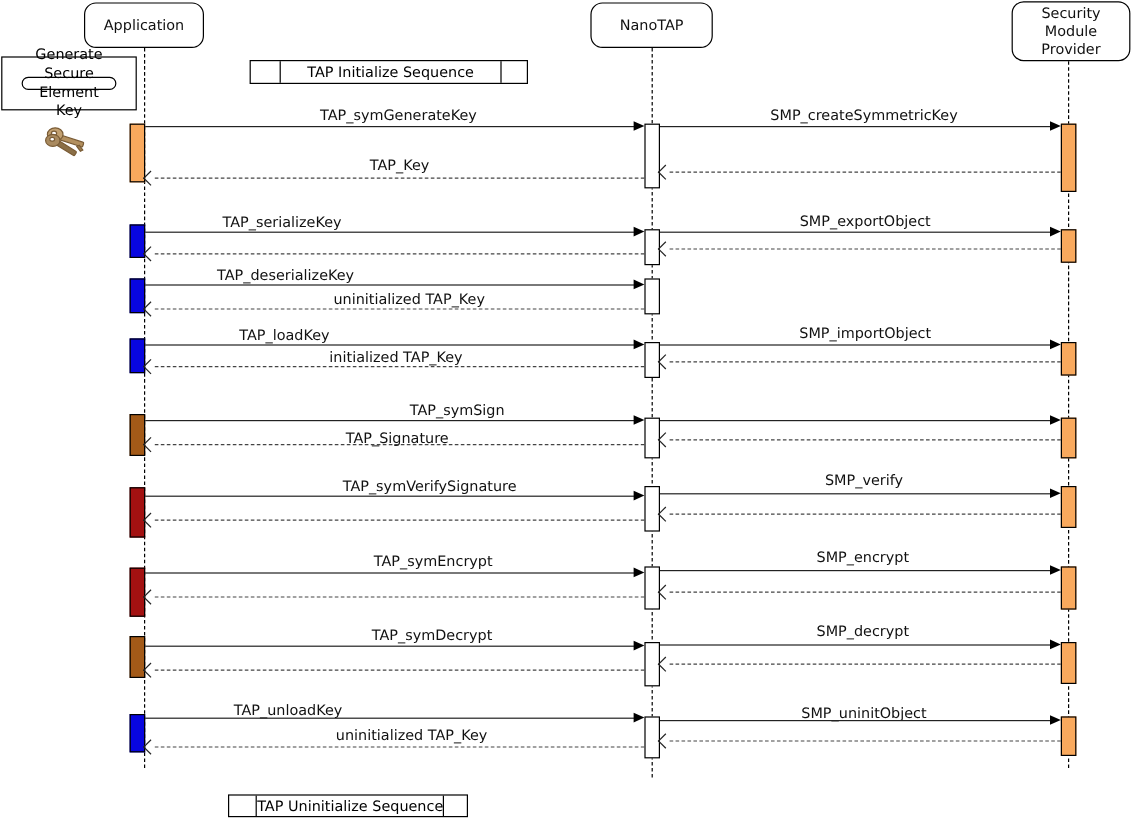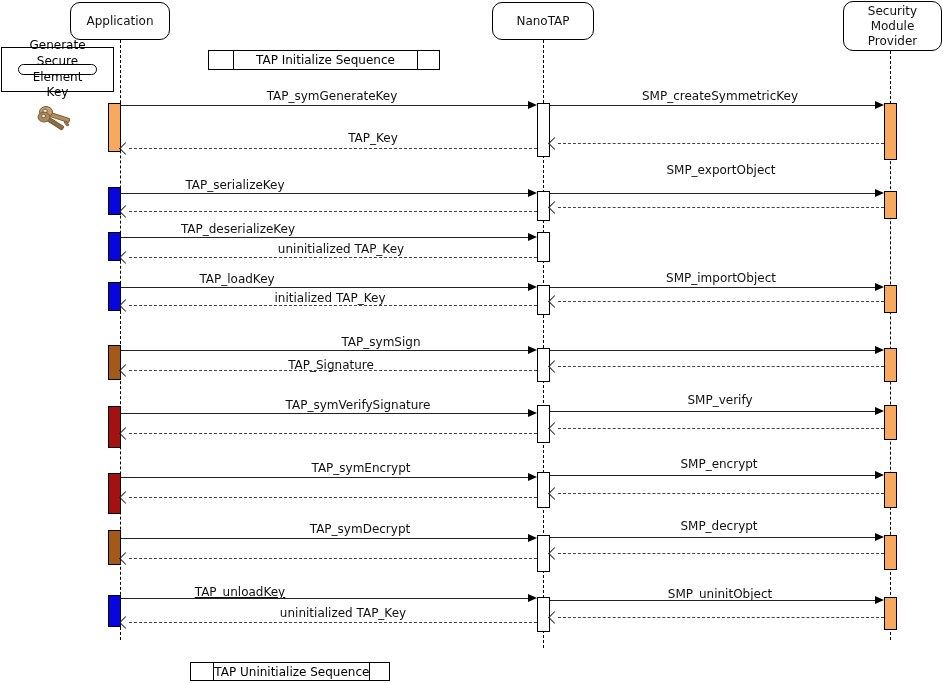--- a/index.html
+++ b/index.html
@@ -91,7 +91,7 @@
   <span class="lbl" style="left:720px;top:89px;">SMP_createSymmetricKey</span>
   <div class="line" style="left:550px;top:105px;width:326px;"></div>
   <div class="ah" style="left:875px;top:101px;"></div>
-  <span class="lbl" style="left:333px;top:131px;margin-left:40px;">TAP_Key</span>
+  <span class="lbl" style="left:333px;top:131px;">TAP_Key</span>
   <div class="line dashed" style="left:129px;top:148px;width:408px;"></div>
   <div class="chv" style="left:121px;top:144px;"></div>
   <div class="line dashed" style="left:558px;top:143px;width:326px;"></div>

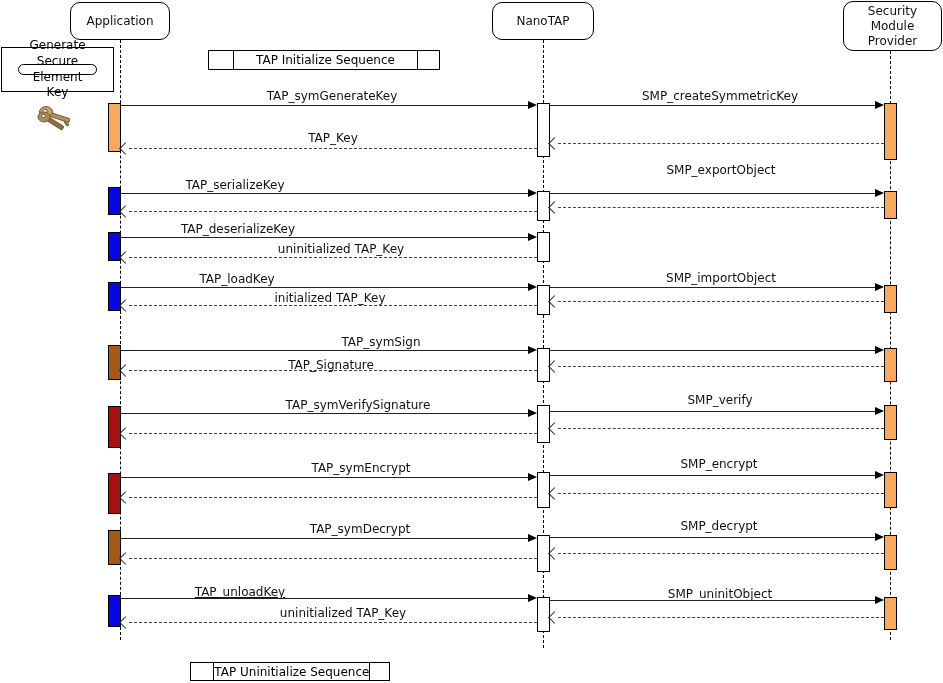--- a/index.html
+++ b/index.html
@@ -103,7 +103,7 @@
   <span class="lbl" style="left:235px;top:178px;">TAP_serializeKey</span>
   <div class="line" style="left:121px;top:193px;width:408px;"></div>
   <div class="ah" style="left:528px;top:189px;"></div>
-  <span class="lbl" style="left:721px;top:163px;">SMP_exportObject</span>
+  <span class="lbl" style="left:721px;top:177px;">SMP_exportObject</span>
   <div class="line" style="left:550px;top:193px;width:326px;"></div>
   <div class="ah" style="left:875px;top:189px;"></div>
   <div class="line dashed" style="left:129px;top:211px;width:408px;"></div>

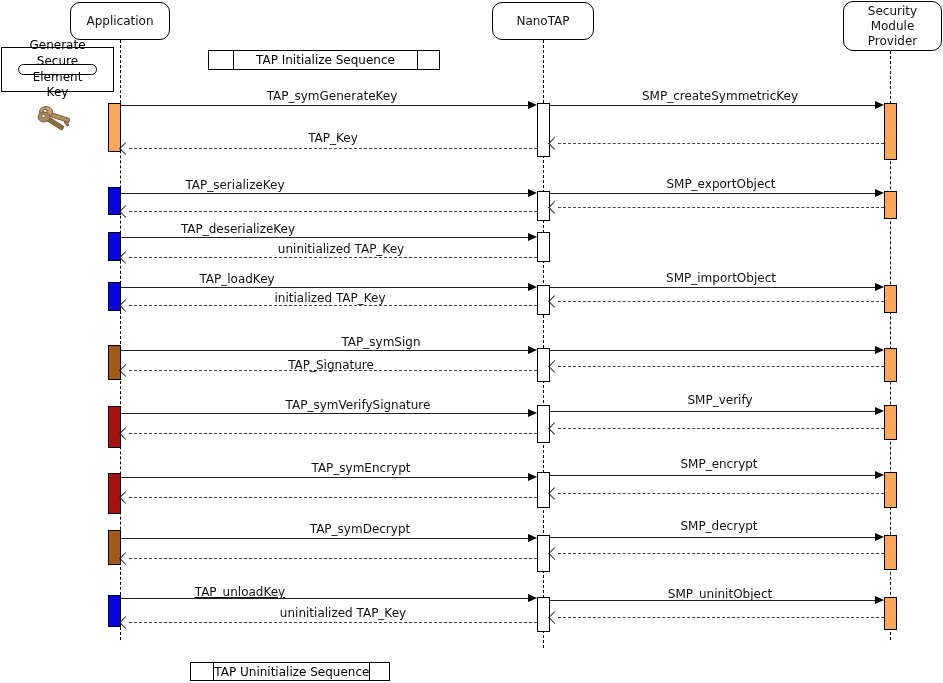--- a/index.html
+++ b/index.html
@@ -194,7 +194,7 @@
   <div class="bar blue" style="left:108px;top:595px;height:32px;"></div>
   <div class="bar white" style="left:537px;top:597px;height:35px;"></div>
   <div class="bar orange" style="left:884px;top:597px;height:33px;"></div>
-  <span class="lbl" style="left:240px;top:585px;text-decoration:underline;">TAP_unloadKey</span>
+  <span class="lbl" style="left:240px;top:585px;">TAP_unloadKey</span>
   <div class="line" style="left:121px;top:598px;width:408px;"></div>
   <div class="ah" style="left:528px;top:594px;"></div>
   <span class="lbl" style="left:720px;top:587px;">SMP_uninitObject</span>

